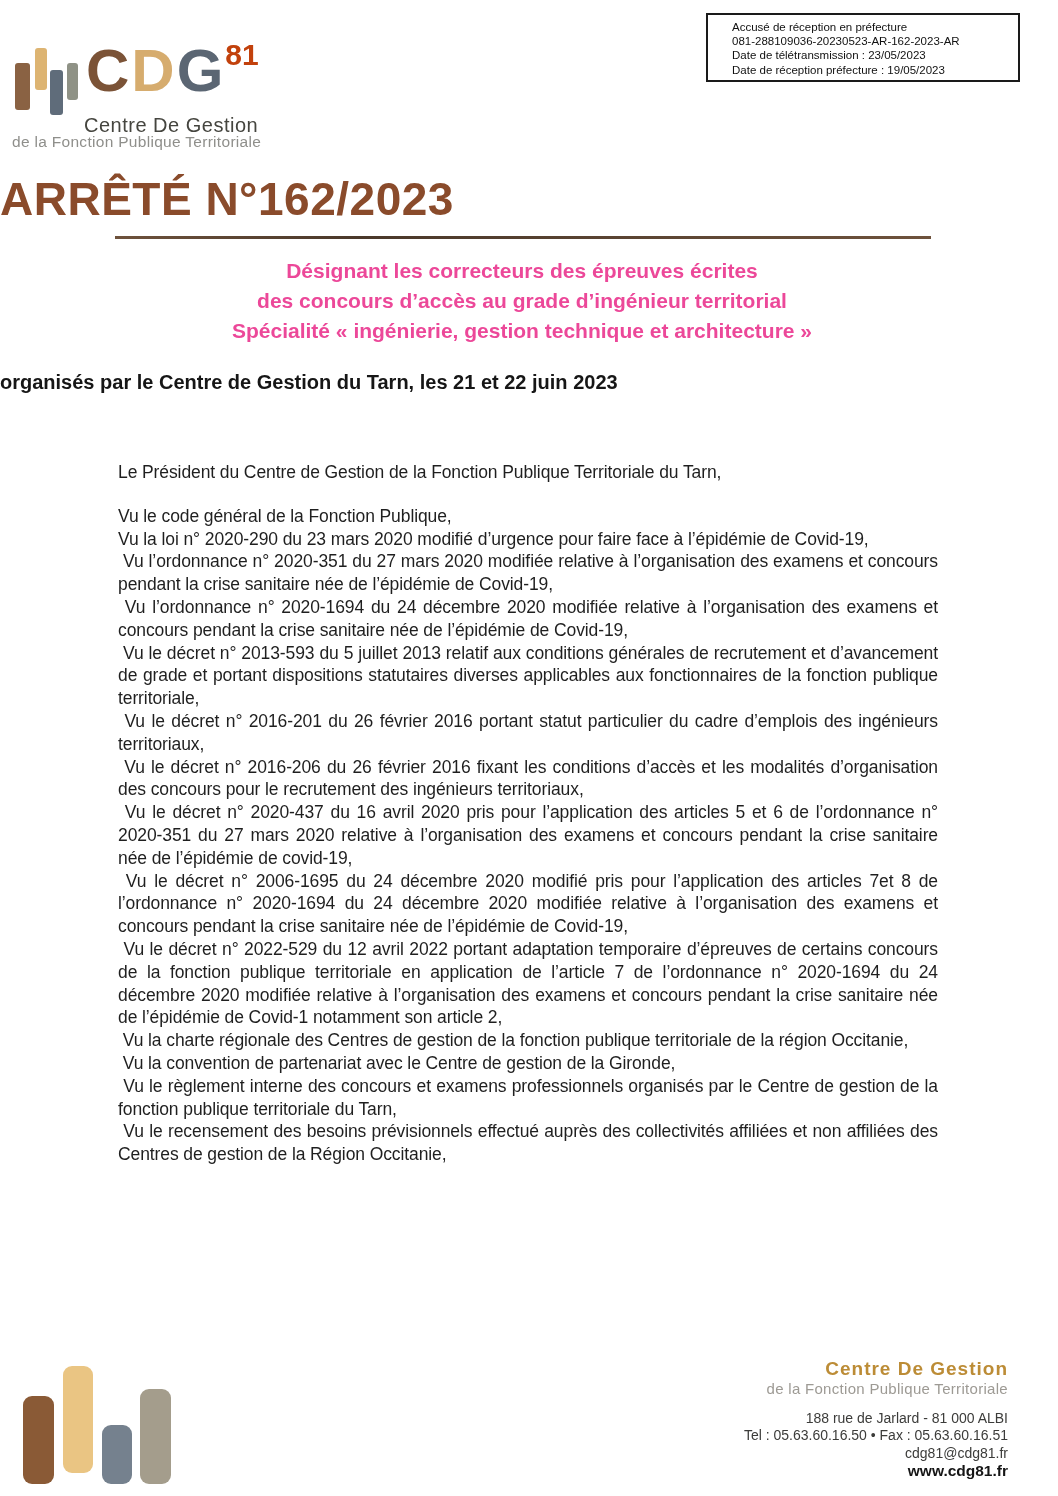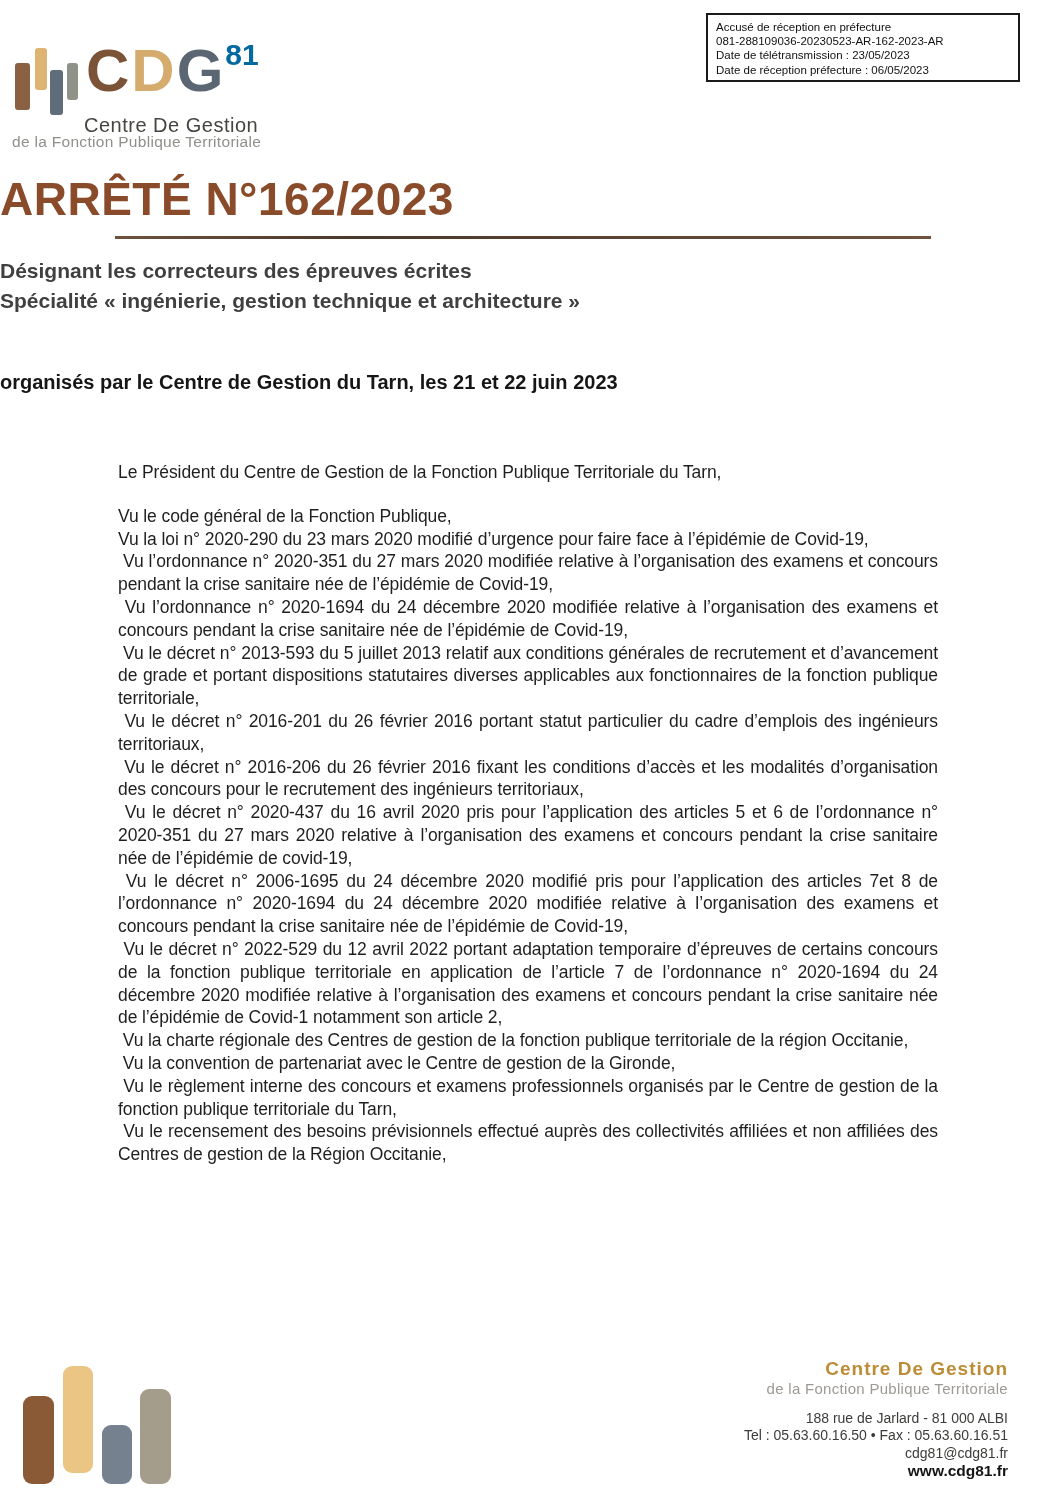--- a/index.html
+++ b/index.html
@@ -48,7 +48,7 @@
     position: absolute; left: 706px; top: 13px;
     width: 314px; height: 69px;
     border: 2px solid #1a1a1a;
-    padding: 5px 8px;
+    padding: 5px 24px;
     font-size: 11.5px; line-height: 14.2px; color: #111111;
   }
 

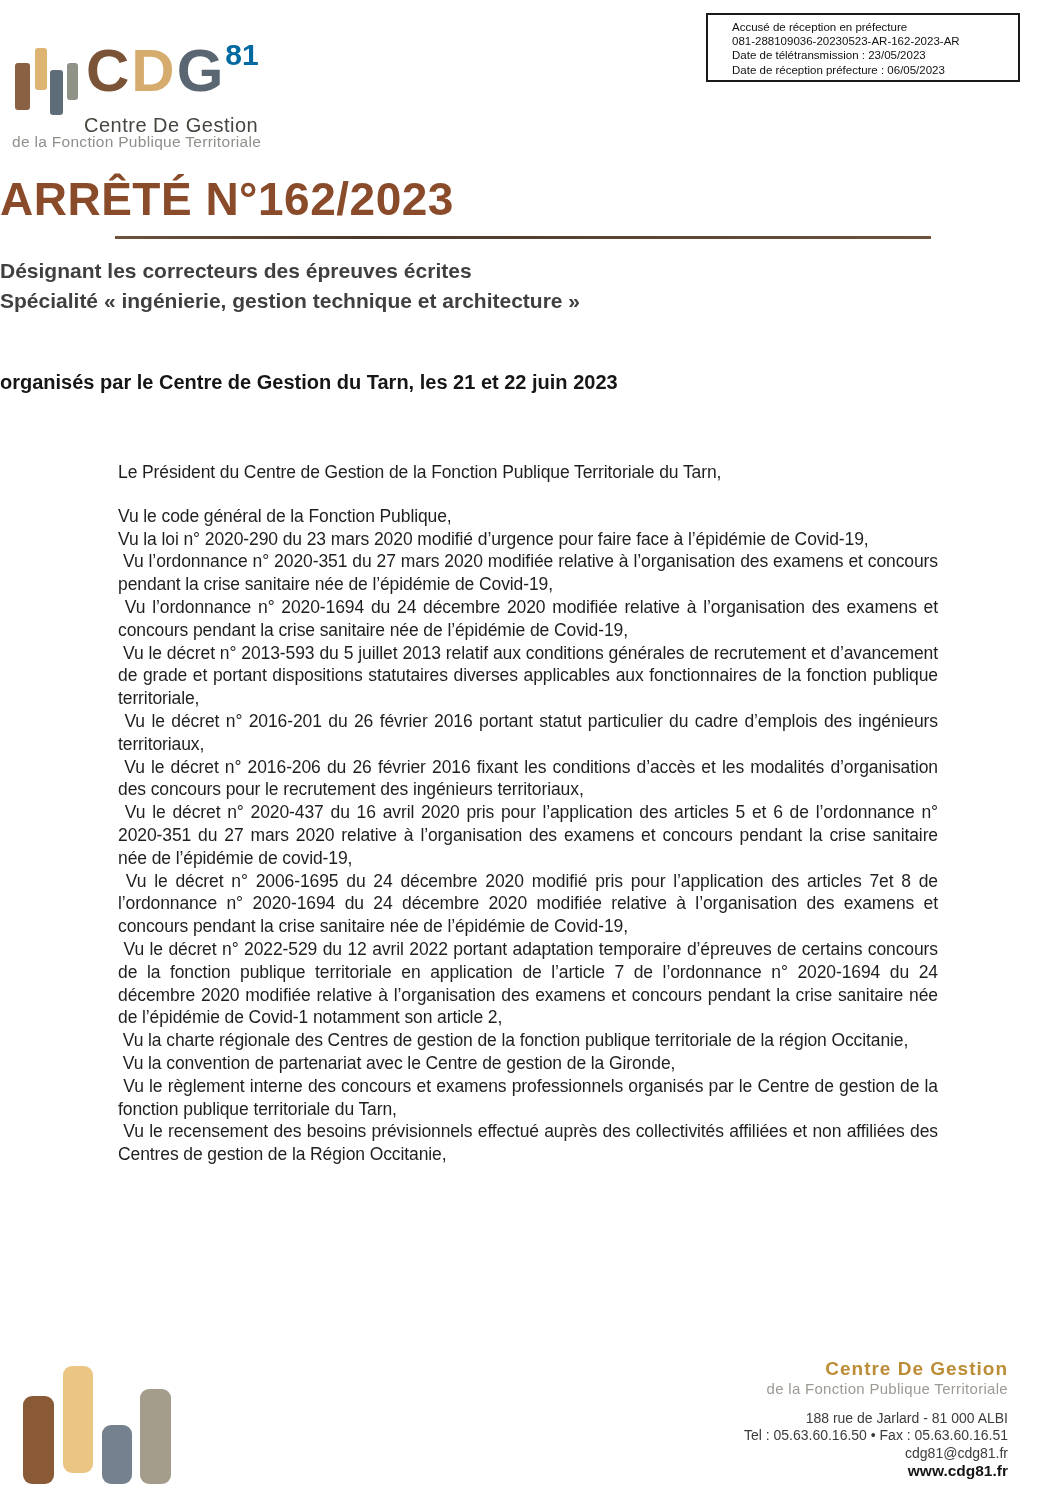--- a/index.html
+++ b/index.html
@@ -31,7 +31,7 @@
   .cdg-d { color: #d6ac6e; }
   .cdg-g { color: #5b6673; }
   .cdg-sup {
-    font-size: 30px; color: #0369a1; font-weight: bold;
+    font-size: 30px; color: #c2410c; font-weight: bold;
     vertical-align: 26px; letter-spacing: 0;
   }
   .logo-org-name {

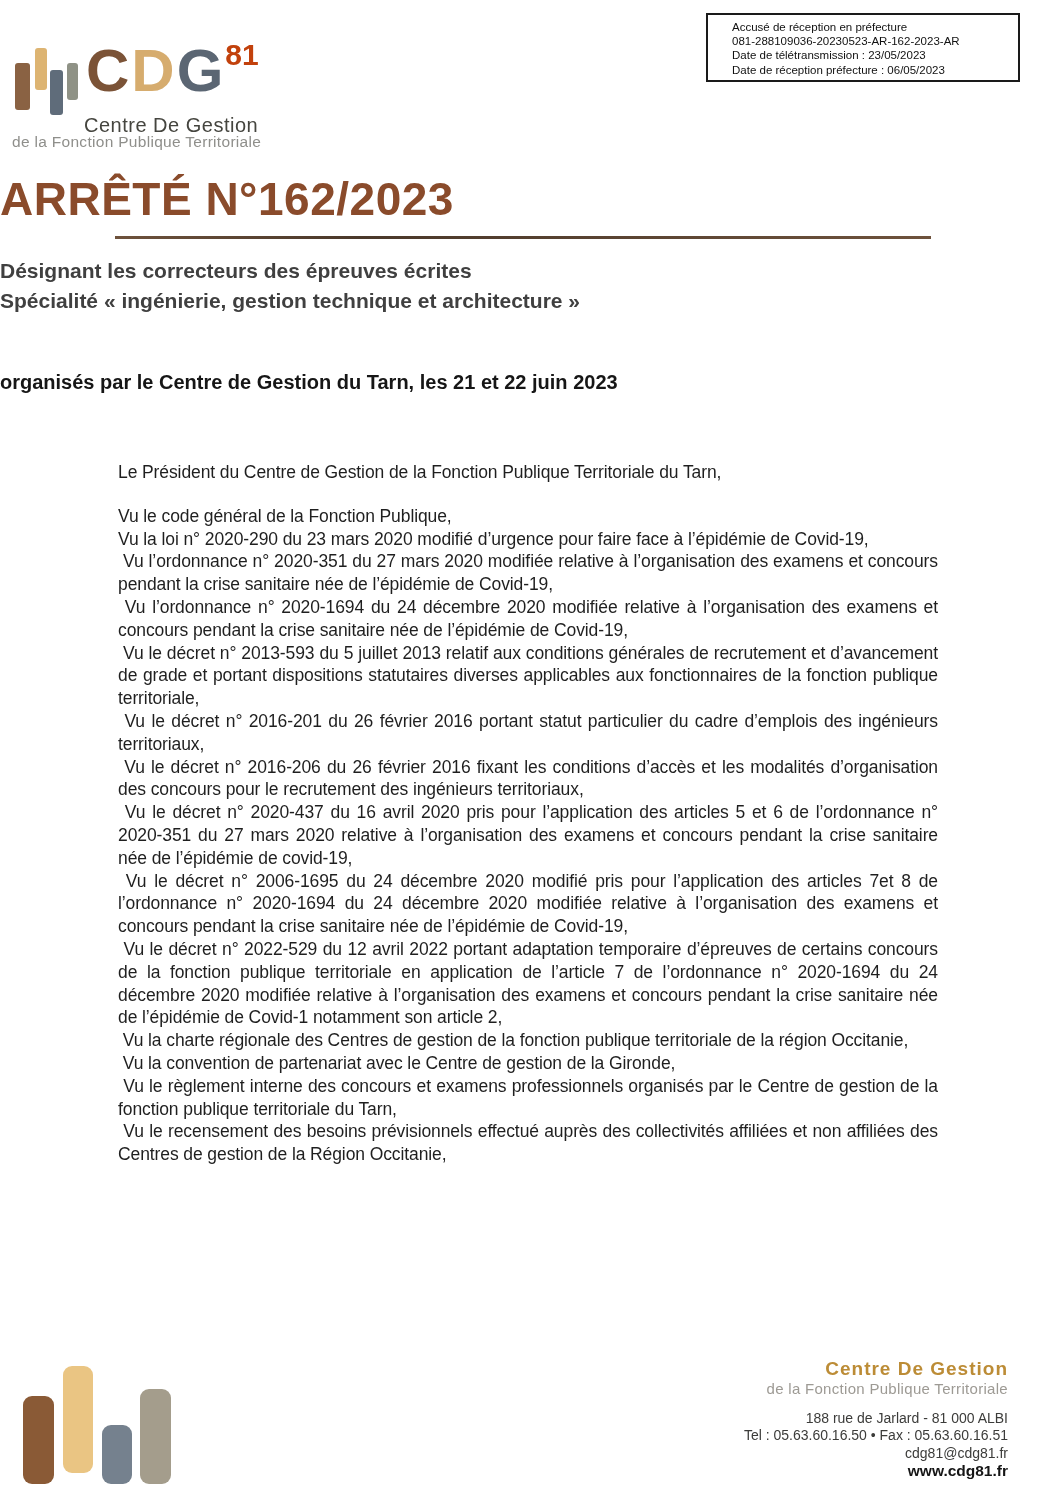--- a/index.html
+++ b/index.html
@@ -124,7 +124,7 @@
       <div>Accusé de réception en préfecture</div>
       <div>081-288109036-20230523-AR-162-2023-AR</div>
       <div>Date de télétransmission : 23/05/2023</div>
-      <div>Date de réception préfecture : 06/05/2023</div>
+      <div>Date de réception préfecture : 19/05/2023</div>
     </div>
   </div>
 

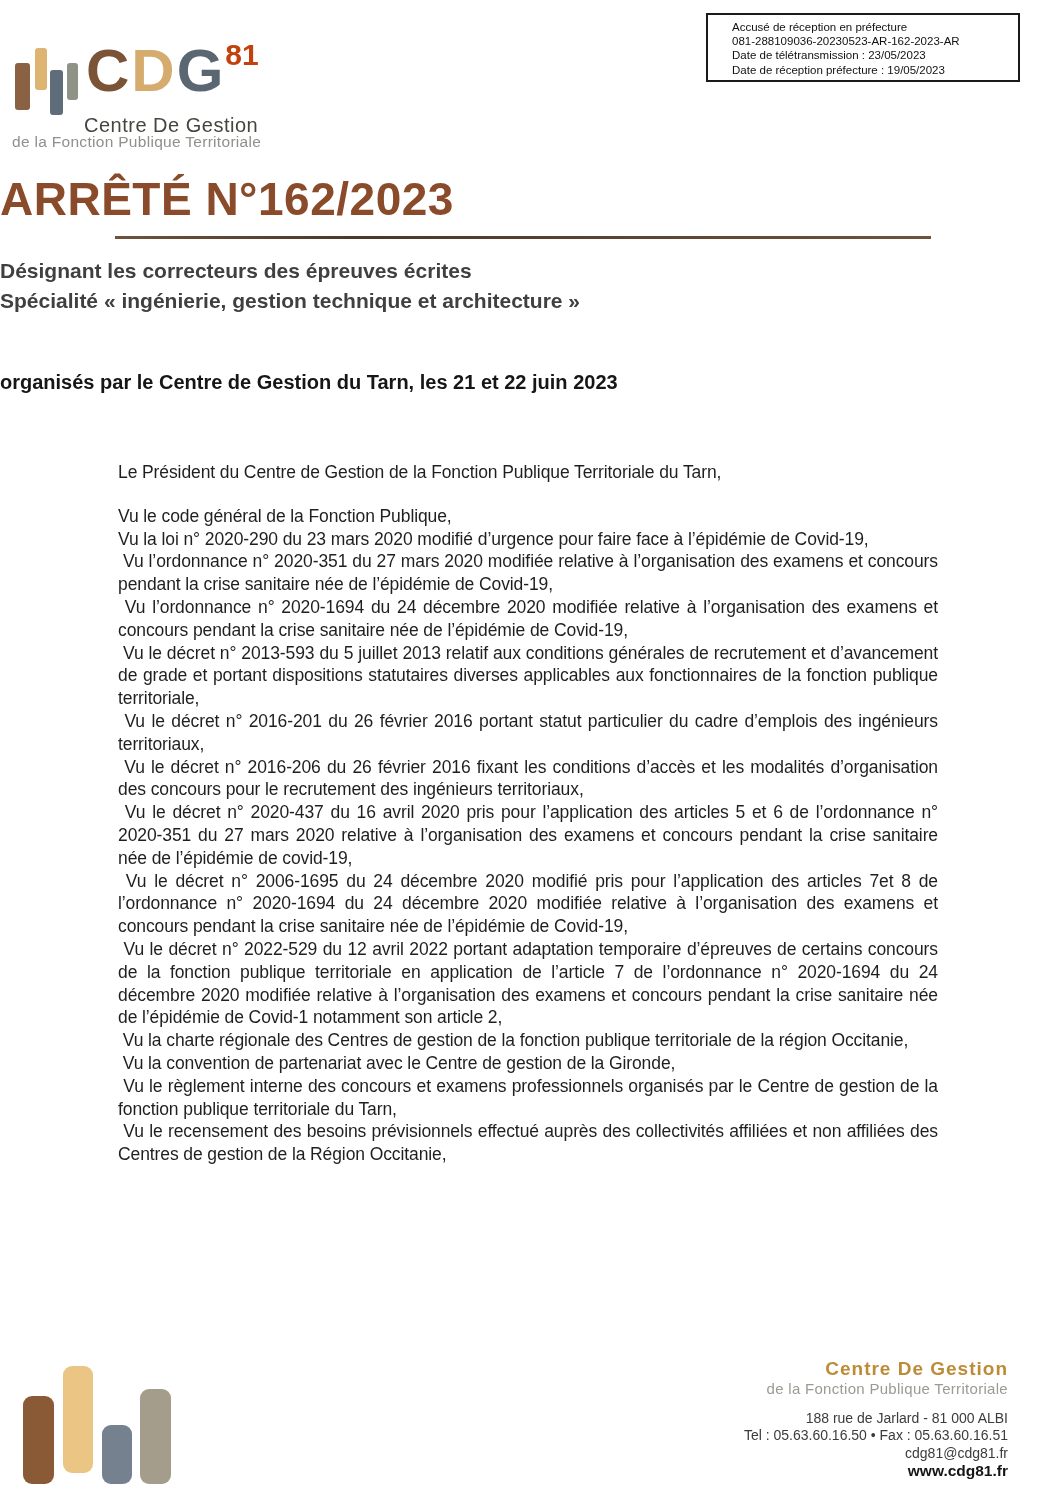--- a/index.html
+++ b/index.html
@@ -65,8 +65,8 @@
   }
   .subtitle {
     position: absolute; left: 0; top: 256px; width: 1044px;
-    text-align: left;
-    font-size: 21px; font-weight: bold; color: #404040;
+    text-align: center;
+    font-size: 21px; font-weight: bold; color: #ec4899;
     line-height: 30px;
   }
   .organizer {

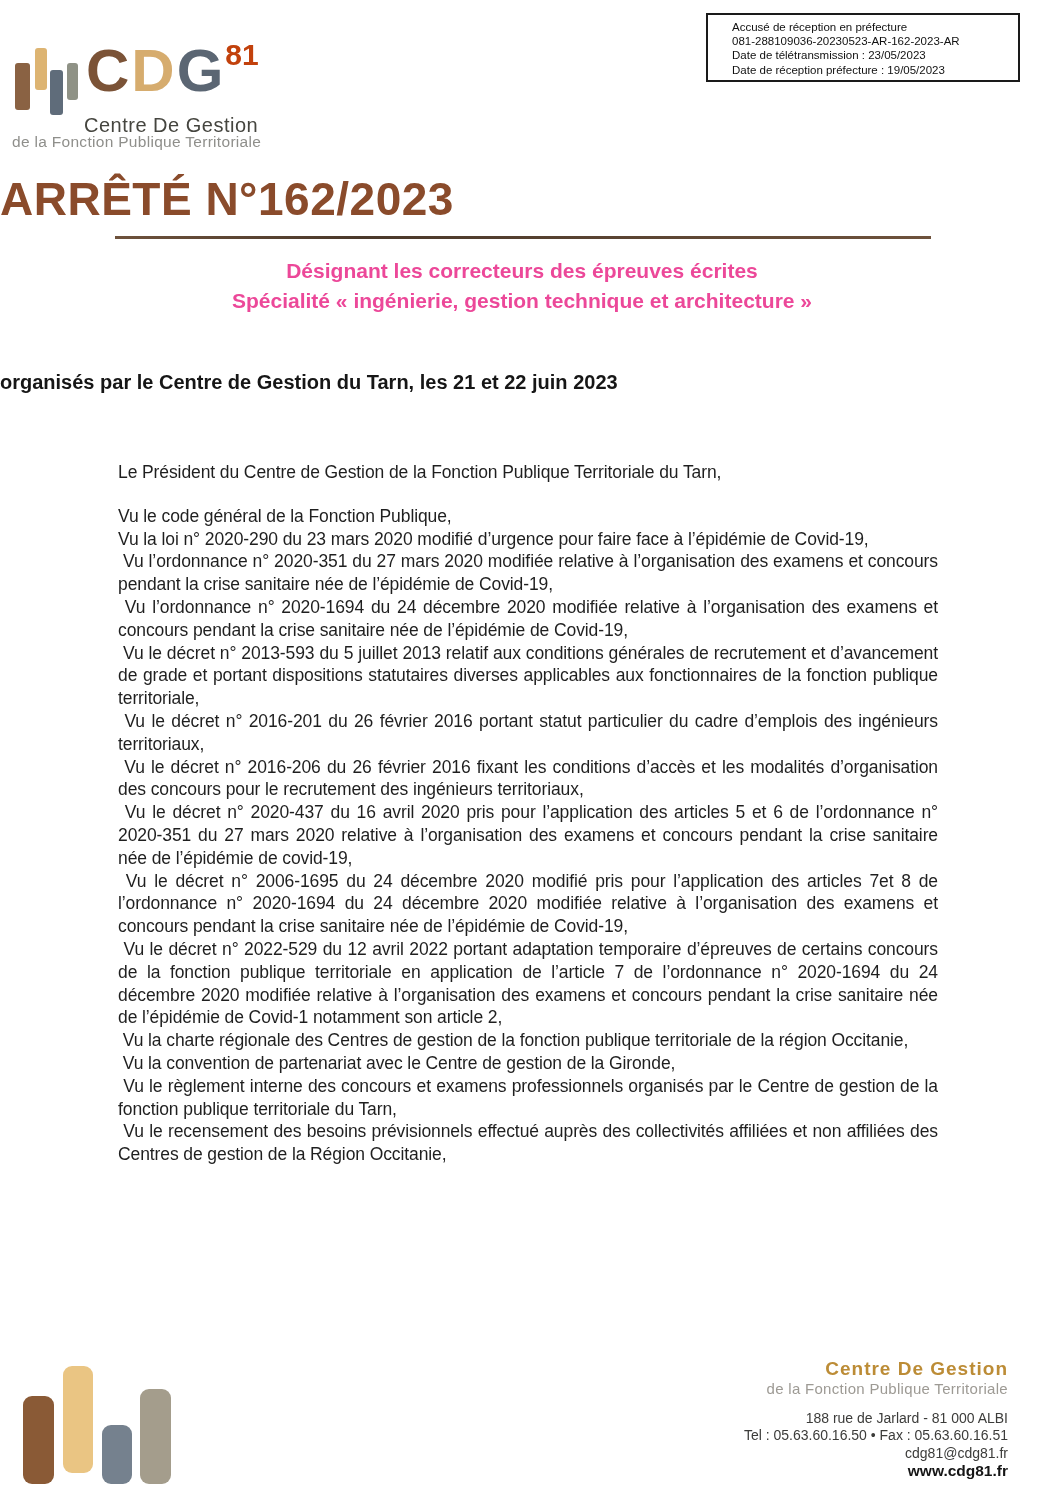--- a/index.html
+++ b/index.html
@@ -133,6 +133,7 @@
 
   <div class="subtitle">
     <div>Désignant les correcteurs des épreuves écrites</div>
+    <div>des concours d’accès au grade d’ingénieur territorial</div>
     <div>Spécialité « ingénierie, gestion technique et architecture »</div>
   </div>
 

